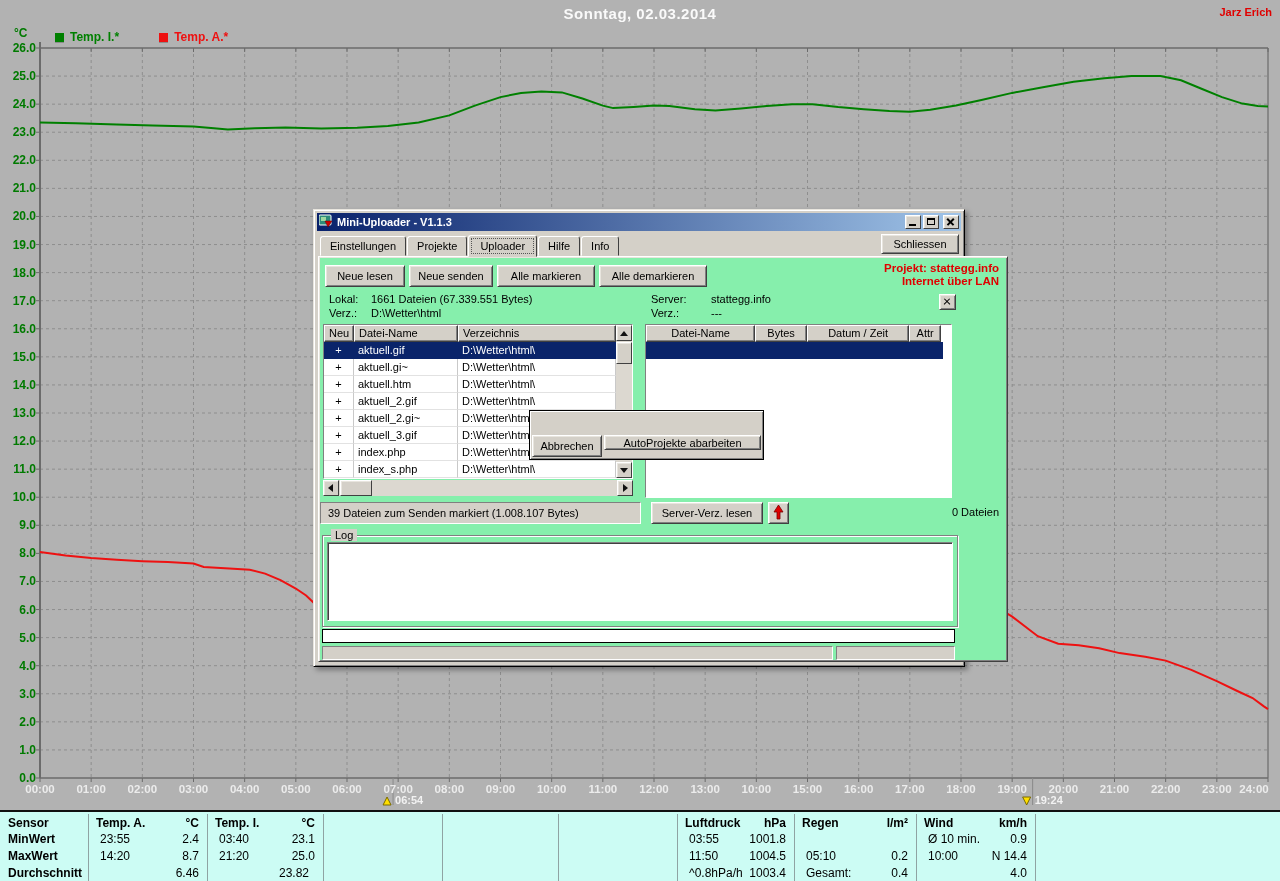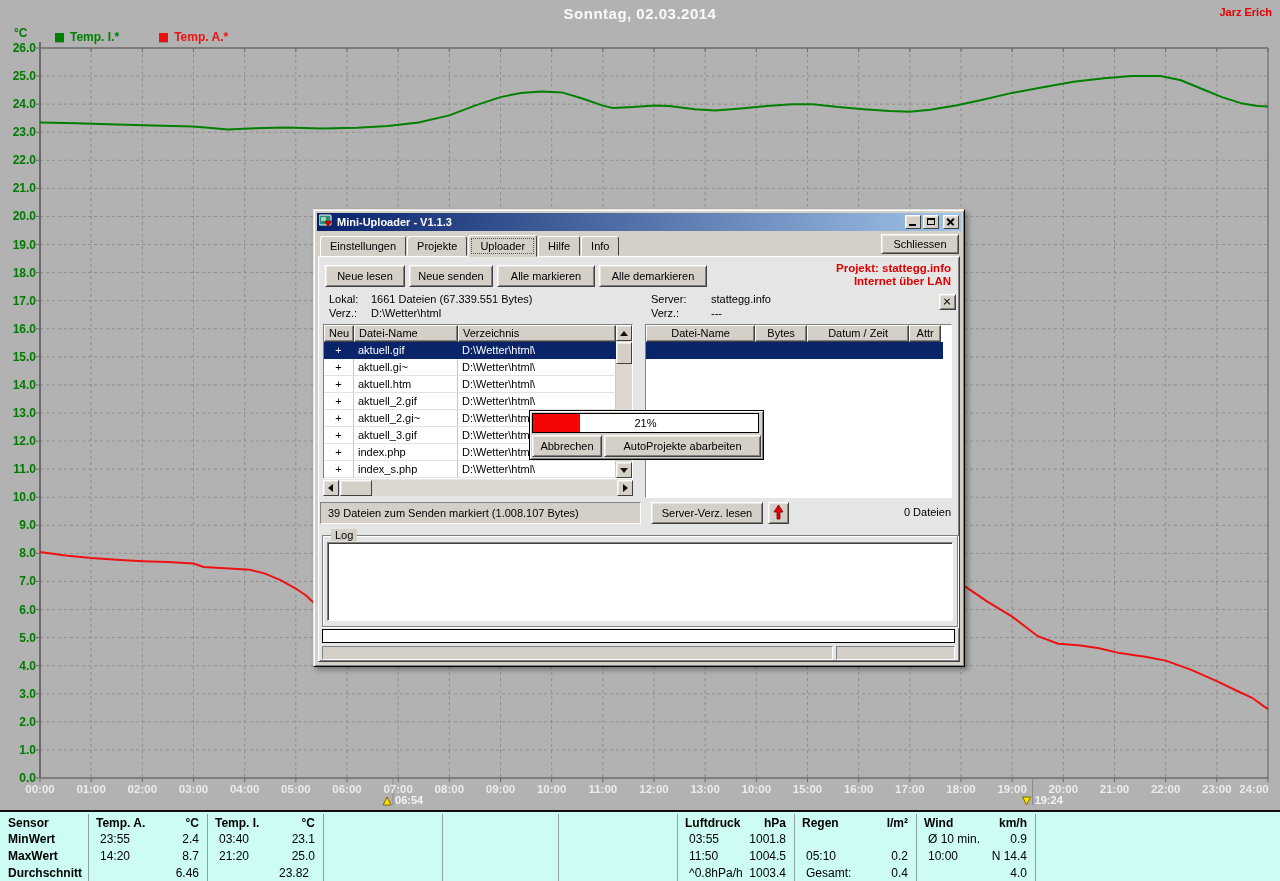--- a/index.html
+++ b/index.html
@@ -39,7 +39,7 @@
   .tab{background:#d4d0c8;border:1px solid;border-color:#fff #404040 #d4d0c8 #fff;border-radius:3px 3px 0 0;padding:3px 9px 3px 9px;margin-right:1px;font-size:11px;position:relative;}
   .tab.active{padding:4px 11px 4px 11px;margin-bottom:-1px;z-index:3;outline:1px dotted #555;outline-offset:-4px;}
   .schliessen{left:567px;top:24px;width:78px;height:20px;}
-  .page{position:absolute;left:4px;top:46px;width:640px;height:404px;background:#e5e5e5;border:1px solid;border-color:#fff #404040 #404040 #fff;box-shadow:inset 1px 1px 0 #e8e5de,inset -1px -1px 0 #808080;}
+  .page{position:absolute;left:4px;top:46px;width:640px;height:404px;background:#86efac;border:1px solid;border-color:#fff #404040 #404040 #fff;box-shadow:inset 1px 1px 0 #e8e5de,inset -1px -1px 0 #808080;padding-left:48px;}
   .proj{position:absolute;right:8px;top:5px;text-align:right;color:#e00000;font-weight:bold;font-size:11.5px;line-height:13px;}
   .lbl{position:absolute;white-space:nowrap;font-size:11px;}
   .xbtn{left:620px;top:37px;width:15px;height:14px;}

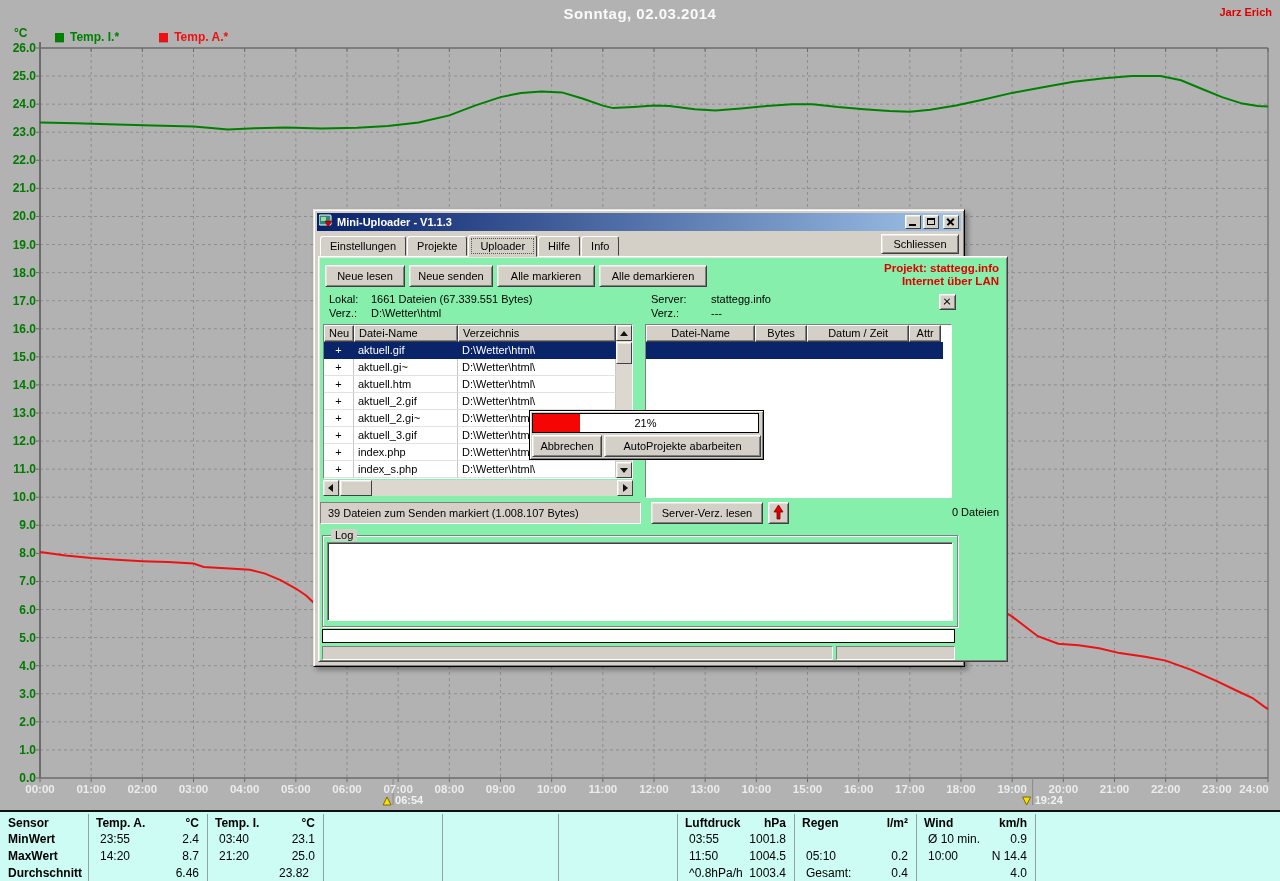--- a/index.html
+++ b/index.html
@@ -496,10 +496,6 @@
       <div class="bcell" style="left:517px;width:119px"></div>
 
       <div id="popup">
-        <div class="pframe">
-          <div class="pfill" style="width: 21%;"></div>
-          <span class="plabel">21%</span>
-        </div>
         <button class="btn" id="cancelbtn">Abbrechen</button>
         <button class="btn" id="autobtn">AutoProjekte abarbeiten</button>
       </div>

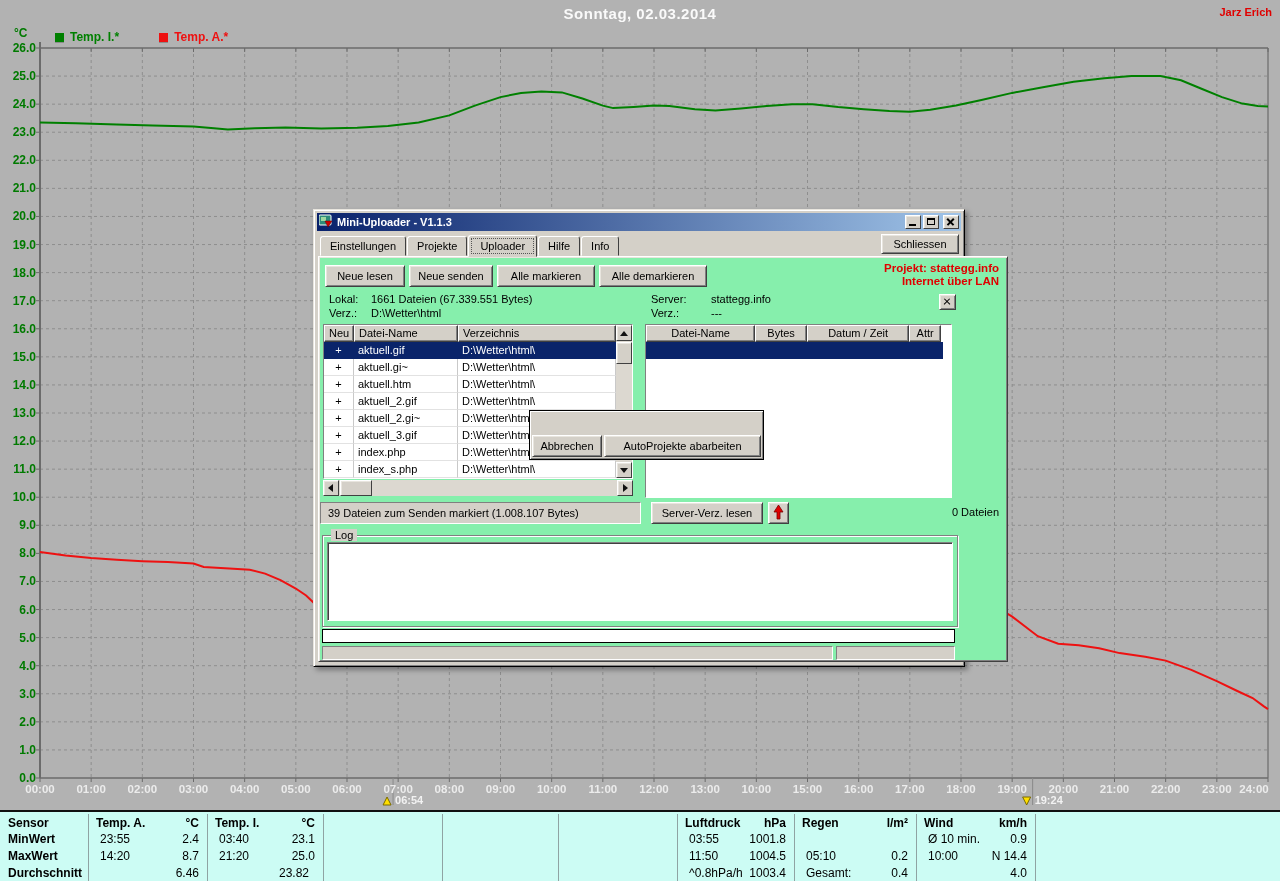--- a/index.html
+++ b/index.html
@@ -67,7 +67,7 @@
   .pfill{position:absolute;left:0;top:0;bottom:0;background:#f60505;}
   .plabel{position:absolute;left:0;right:0;top:0;text-align:center;line-height:18px;font-size:11px;color:#000;}
   #cancelbtn{left:2px;top:24px;width:70px;height:22px;}
-  #autobtn{left:74px;top:24px;width:157px;height:22px;}
+  #autobtn{left:74px;top:24px;width:157px;height:15px;}
   
   .statuscell{position:absolute;left:1px;top:245px;width:321px;height:22px;line-height:21px;padding-left:7px;box-sizing:border-box;font-size:11px;}
   #srvread{left:332px;top:245px;width:112px;height:22px;}

